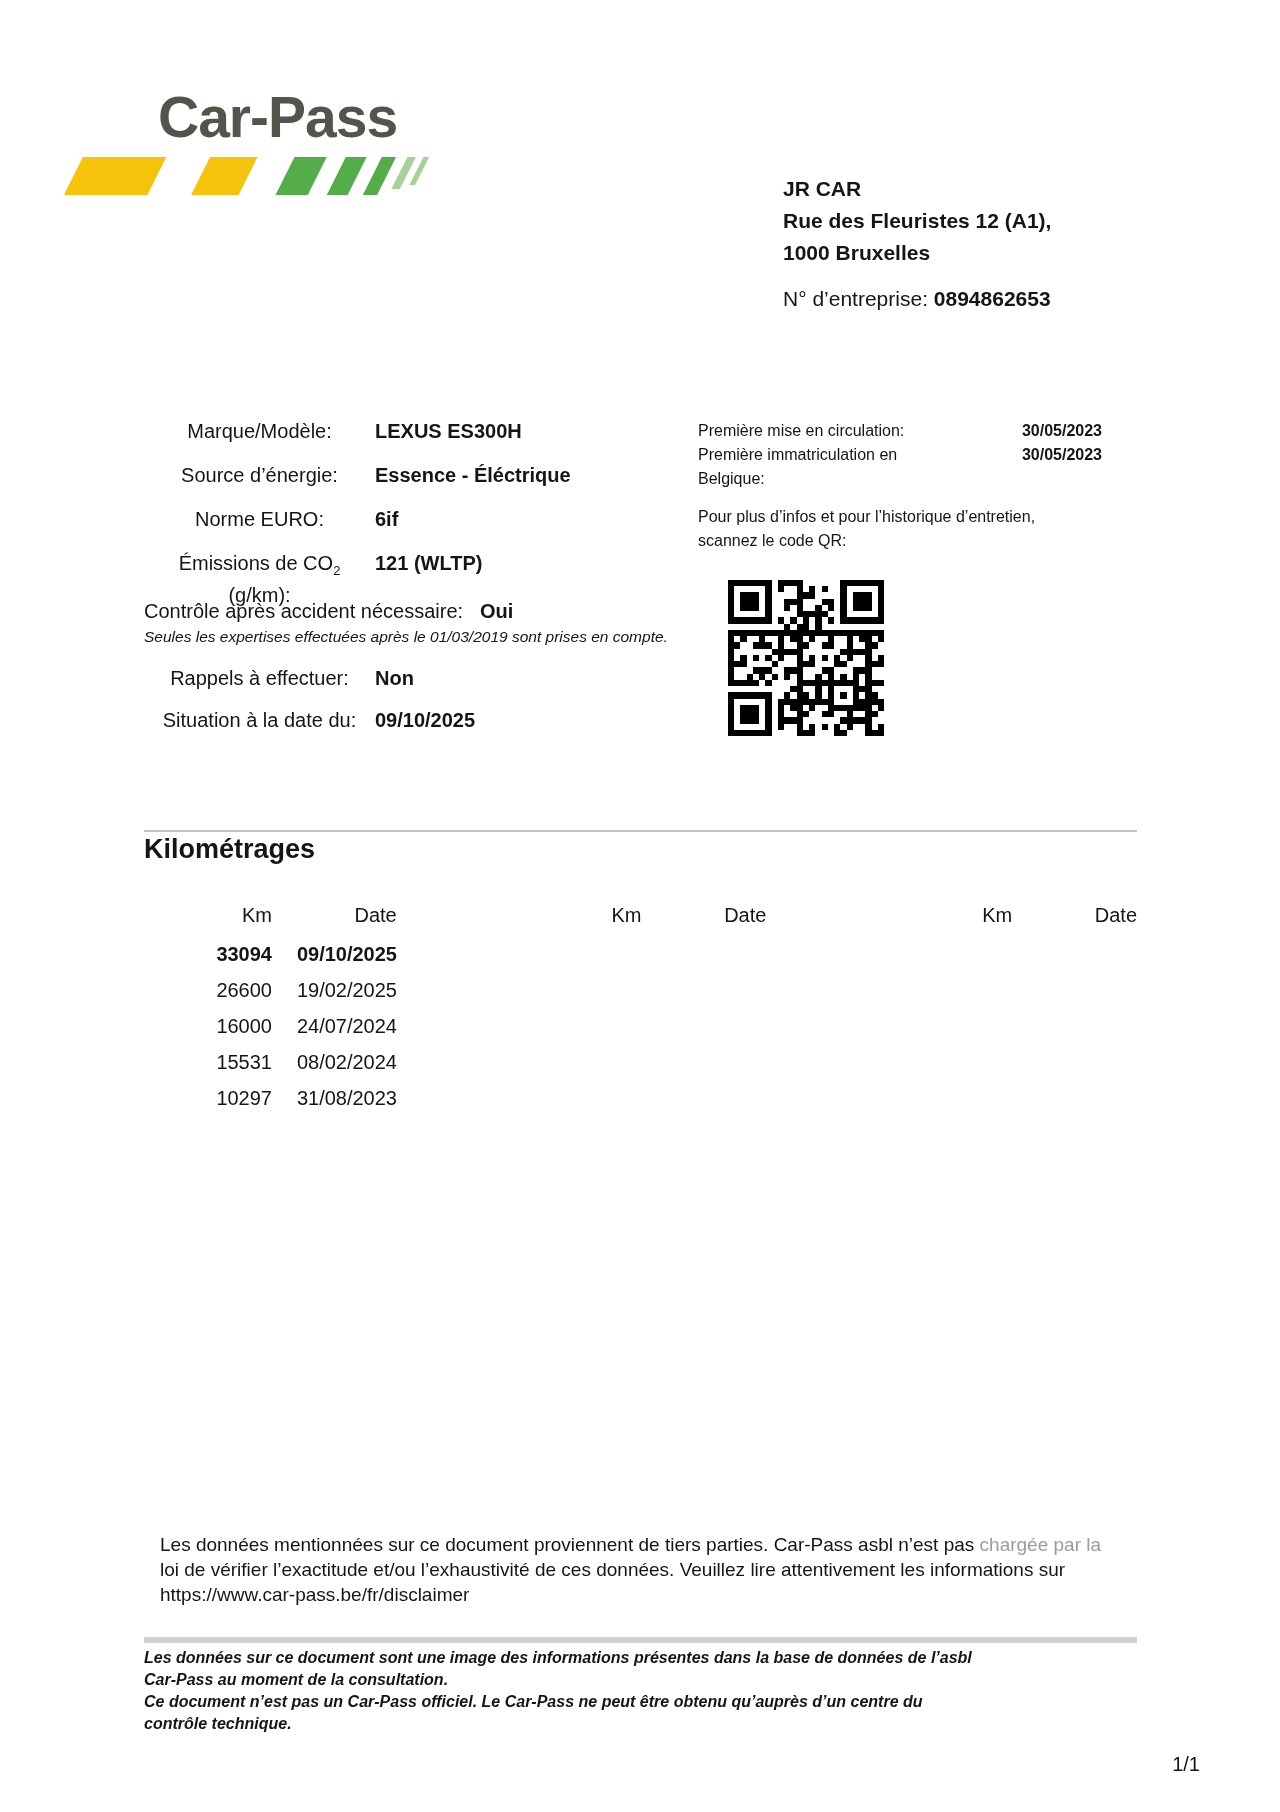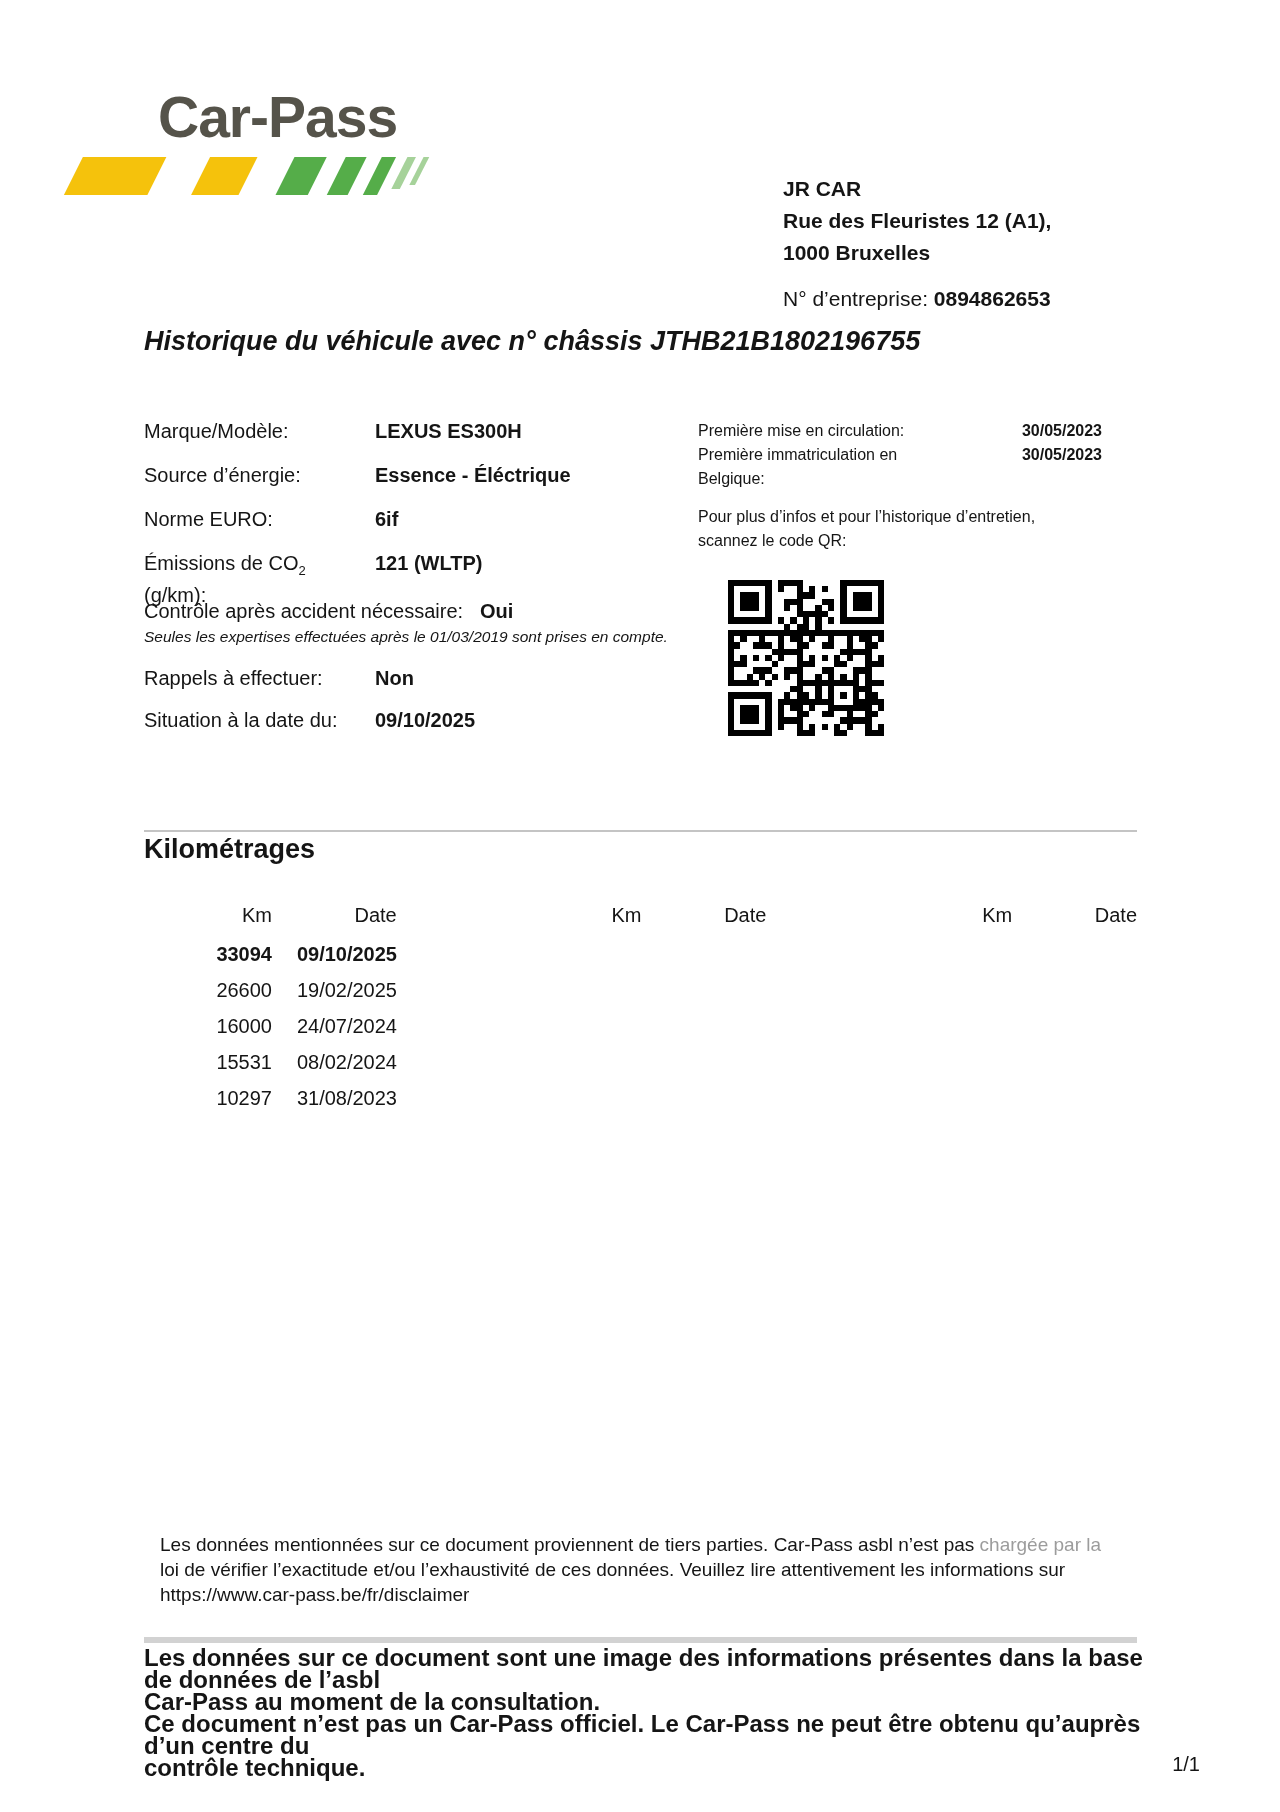--- a/index.html
+++ b/index.html
@@ -87,7 +87,6 @@
     </div>
   </div>
 
-  <div class="doc-title">Historique du véhicule avec n° châssis JTHB21B1802196755</div>
 
   <div class="info-left">
     <div class="frow" style="top:411px">

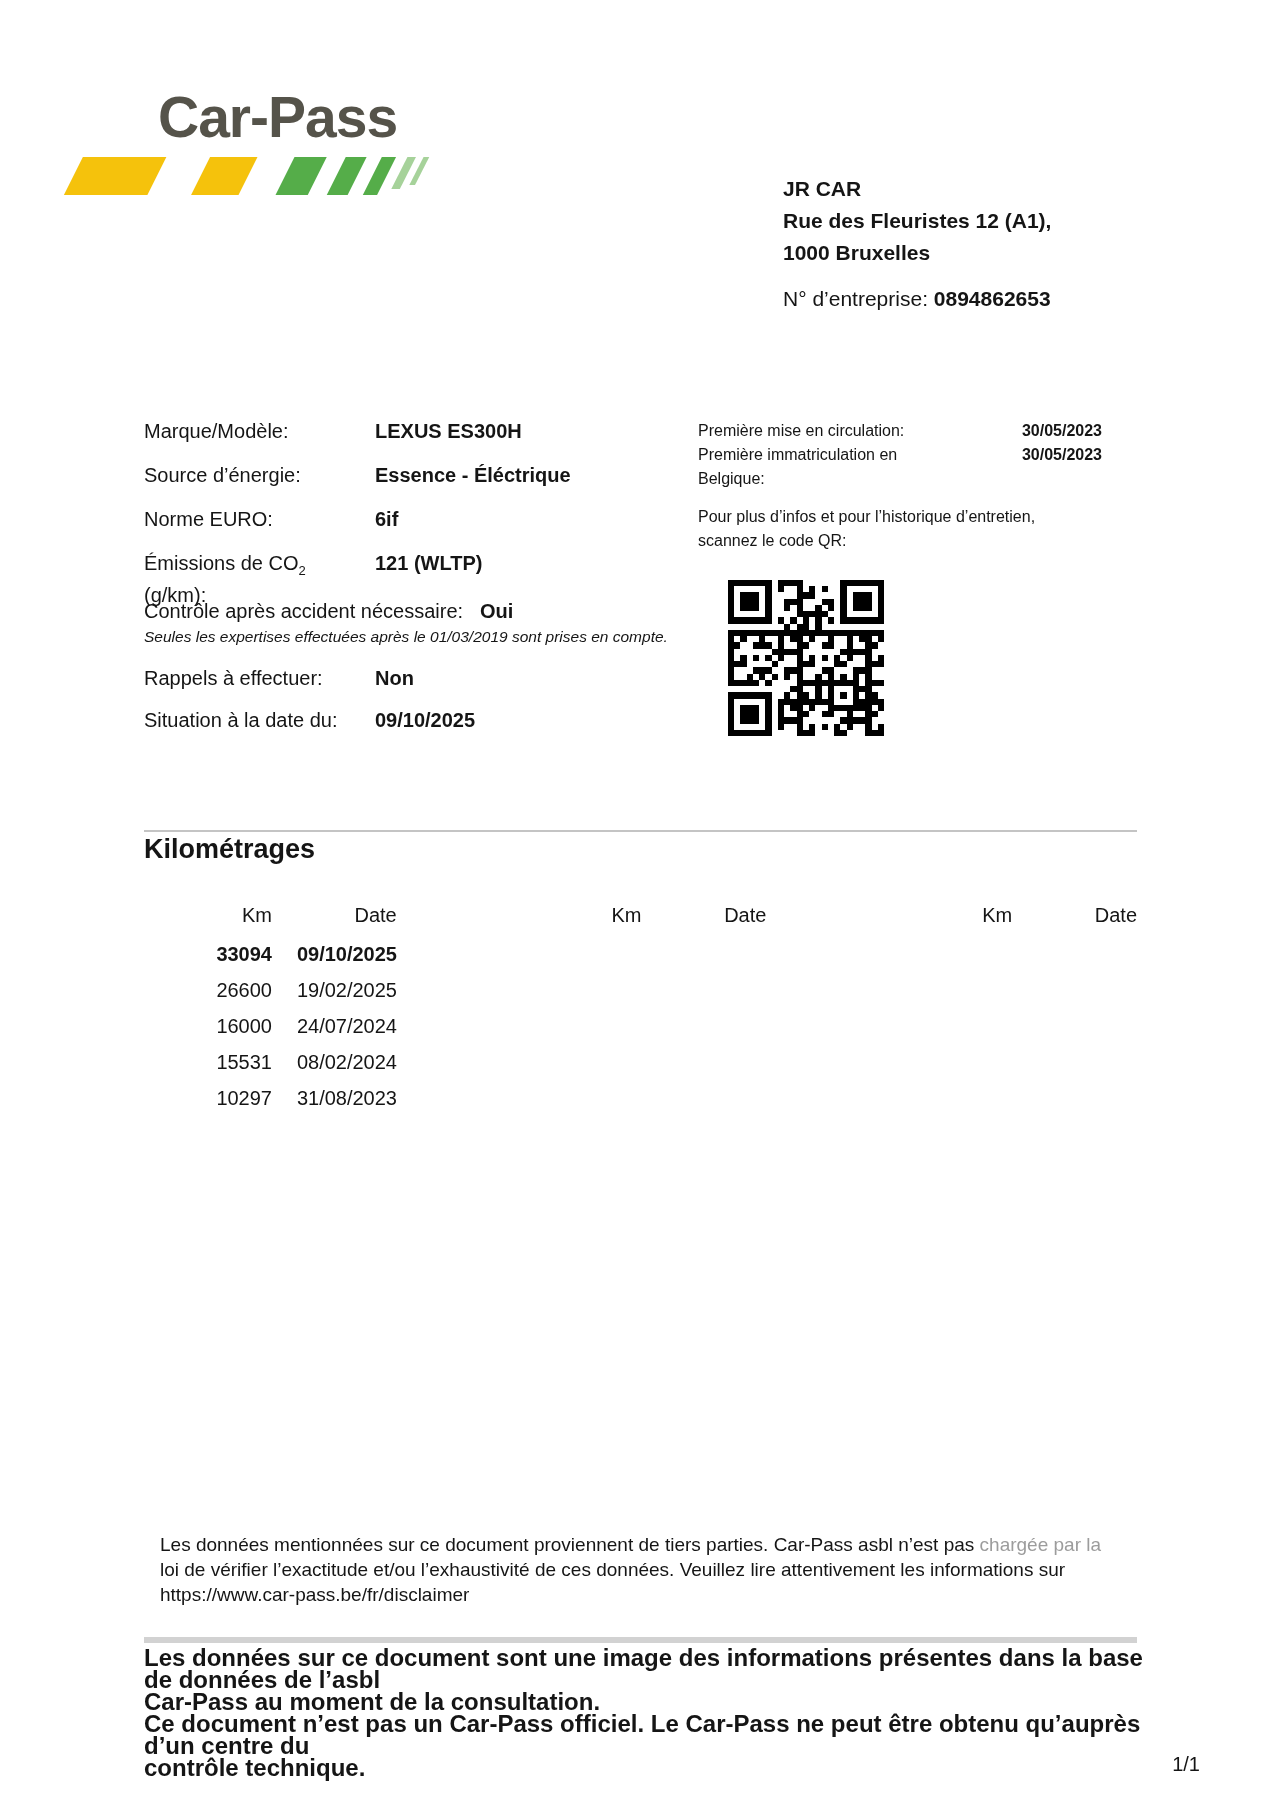--- a/index.html
+++ b/index.html
@@ -27,7 +27,7 @@
 
   
   .info-left{position:absolute;left:144px;top:0;width:620px;font-size:20px;line-height:24px;}
-  .frow{position:absolute;left:0;display:flex;align-items:flex-start;}
+  .frow{position:absolute;left:0;display:flex;align-items:flex-start;text-align:center;}
   .flabel{width:231px;flex:none;}
   .fvalue{font-weight:bold;}
   .flabel-inline{margin-right:17px;}

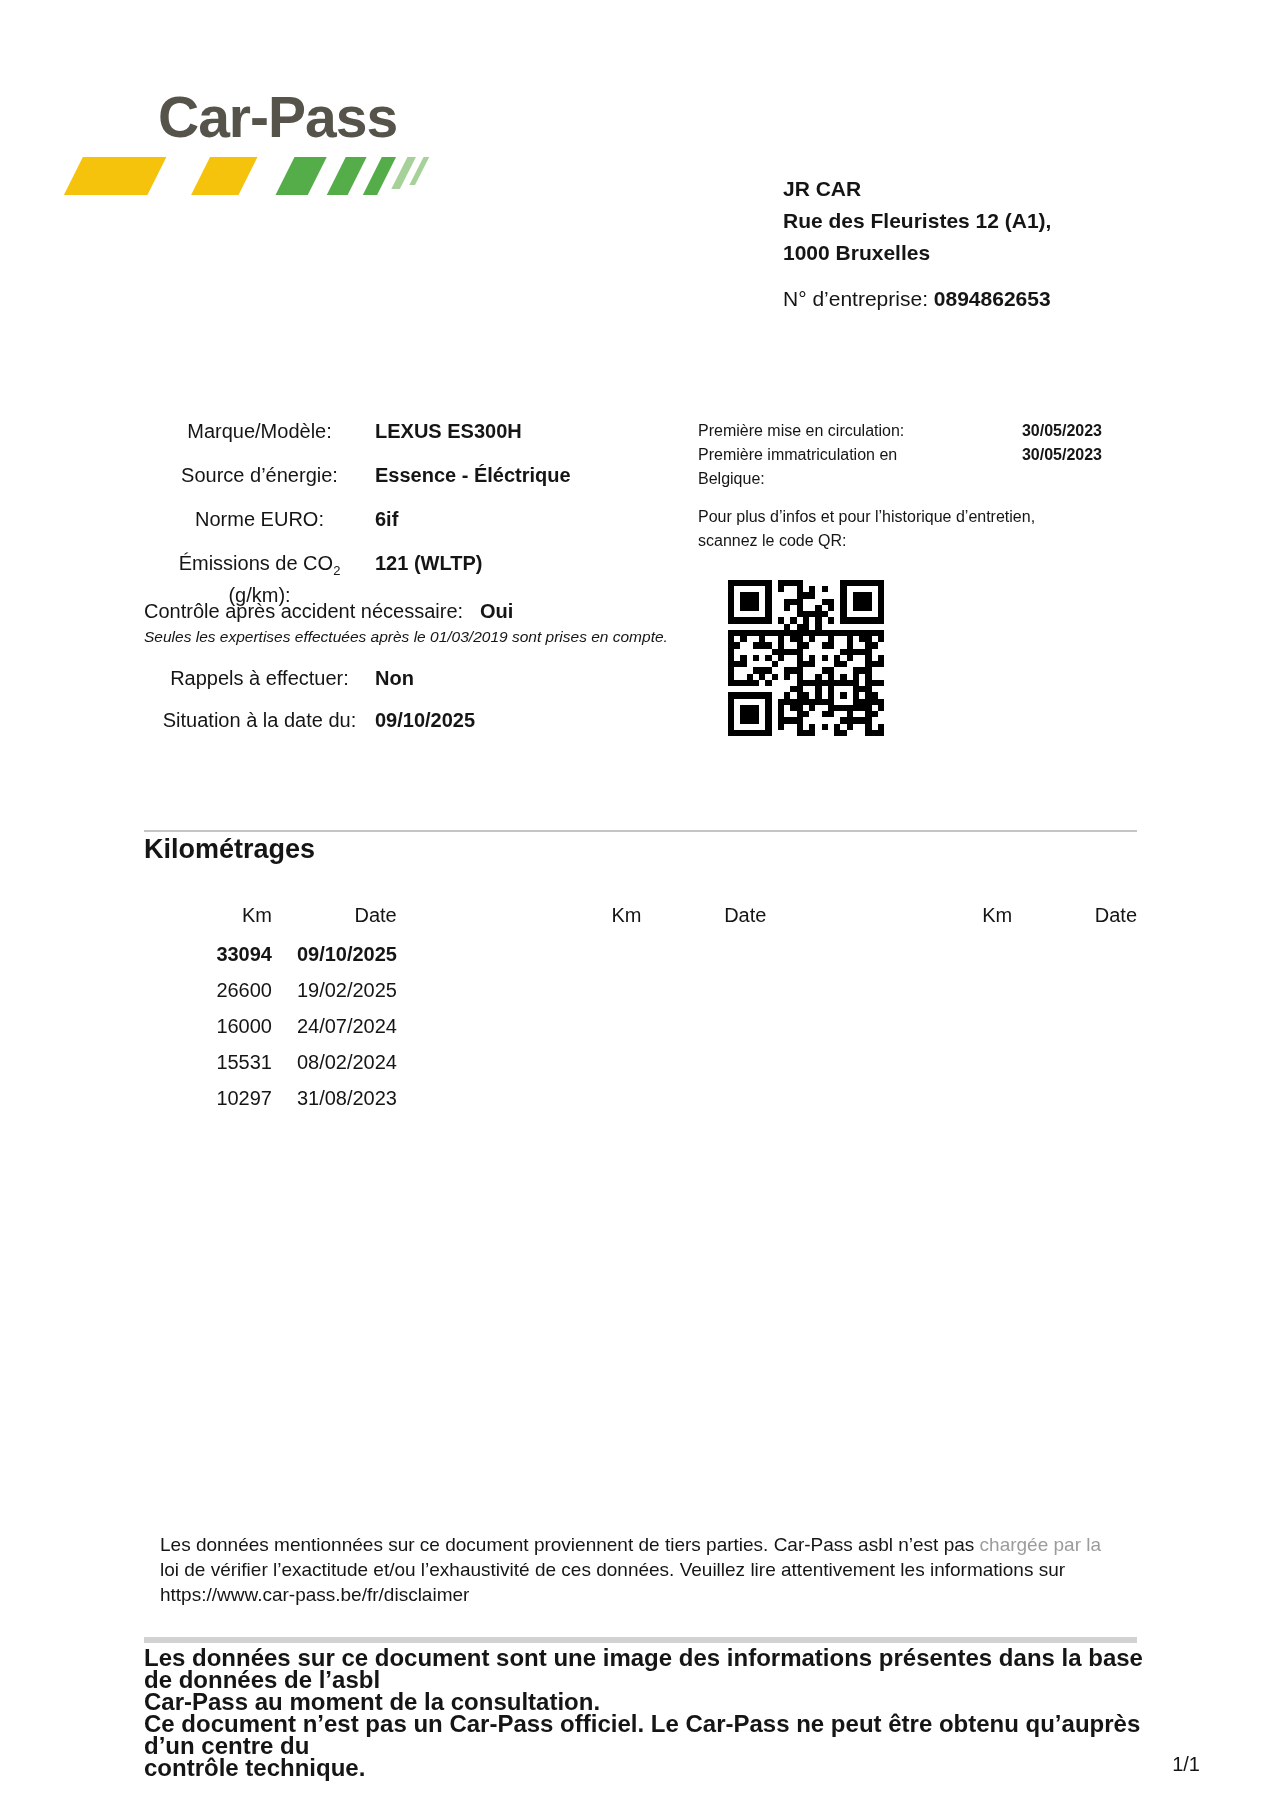--- a/index.html
+++ b/index.html
@@ -58,7 +58,7 @@
   .disclaimer .gray{color:var(--text-gray);}
   .disclaimer .link{color:var(--text);text-decoration:none;cursor:pointer;}
   .notice-bar{position:absolute;left:144px;top:1629px;width:993px;height:6px;background:var(--divider-thick);}
-  .notice{position:absolute;left:144px;top:1639px;width:1010px;font-size:24px;font-weight:bold;line-height:22px;}
+  .notice{position:absolute;left:144px;top:1639px;width:1010px;font-size:16px;font-weight:bold;line-height:22px;font-style:italic;}
   .page-number{position:absolute;left:1130px;top:1745px;width:70px;text-align:right;font-size:20px;}
 </style>
 </head>

